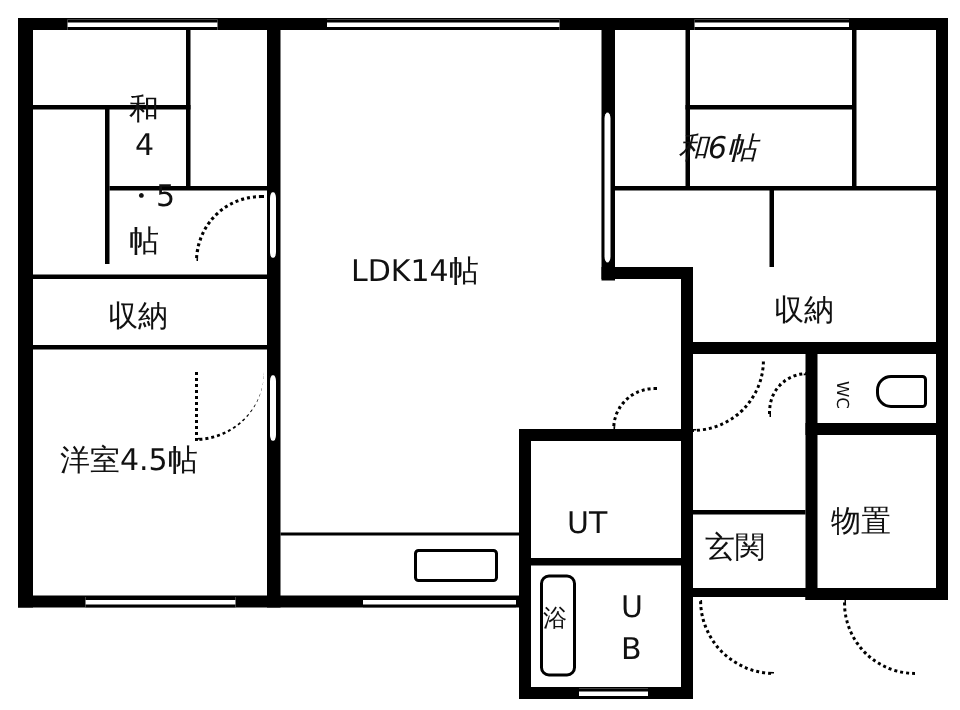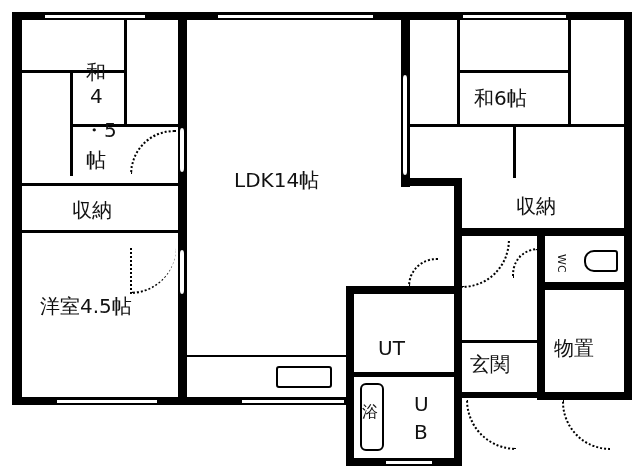--- a/index.html
+++ b/index.html
@@ -85,7 +85,7 @@
   <div class="lbl" style="left:72px;top:200px;">収納</div>
   <div class="lbl" style="left:40px;top:296px;">洋室4.5帖</div>
   <div class="lbl" style="left:234px;top:170px;">LDK14帖</div>
-  <div class="lbl" style="left:474px;top:88px;">和6帖</div>
+  <div class="lbl" style="left:452px;top:88px;font-style:italic;">和6帖</div>
   <div class="lbl" style="left:516px;top:196px;">収納</div>
   <div class="lbl" style="left:378px;top:338px;">UT</div>
   <div class="lbl" style="left:362px;top:404px;font-size:16px;">浴</div>

